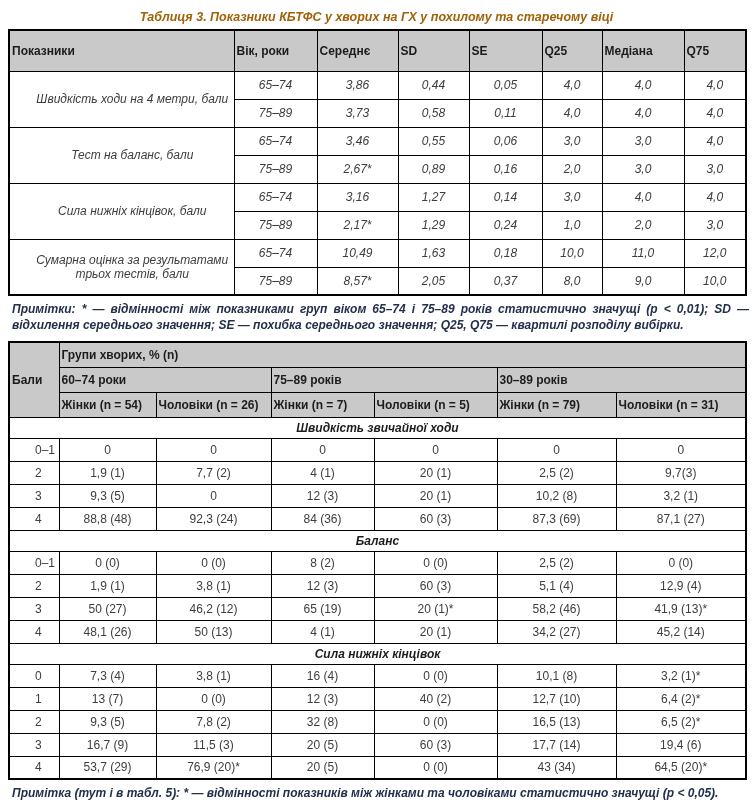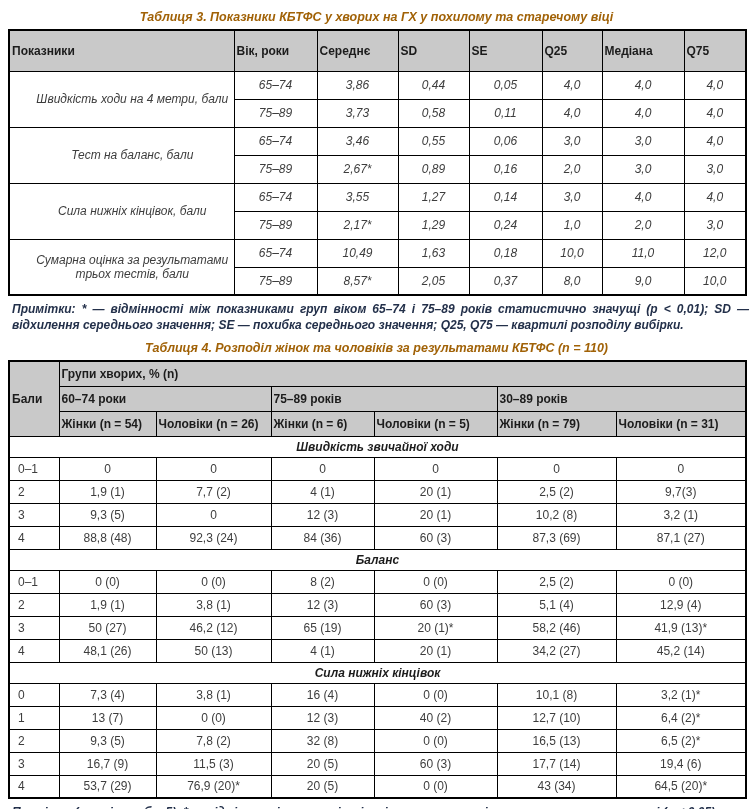--- a/index.html
+++ b/index.html
@@ -141,7 +141,7 @@
         <tr>
           <td class="ind" rowspan="2">Сила нижніх кінцівок, бали</td>
           <td>65–74</td>
-          <td>3,55</td>
+          <td>3,16</td>
           <td>1,27</td>
           <td>0,14</td>
           <td>3,0</td>

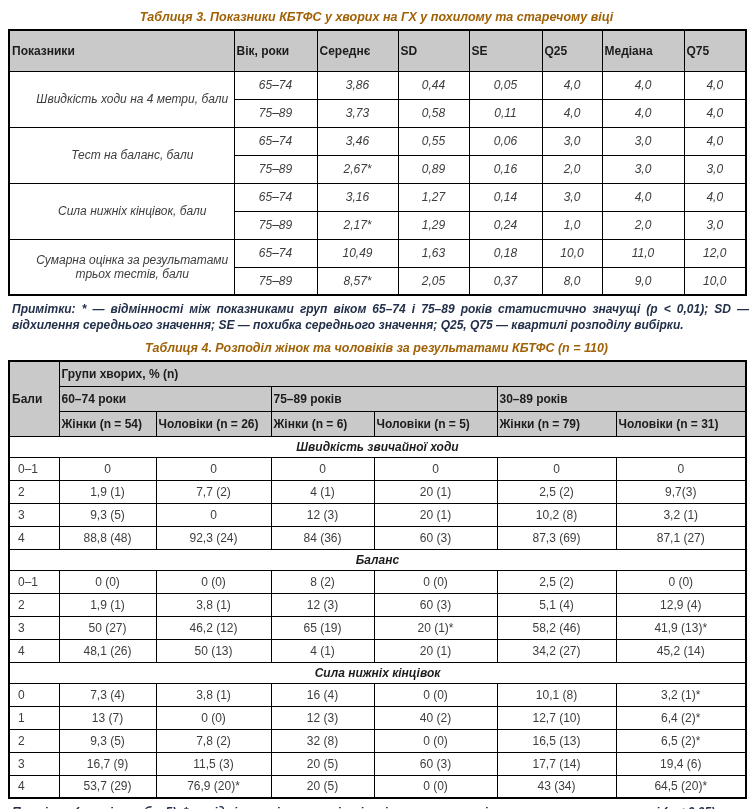--- a/index.html
+++ b/index.html
@@ -181,7 +181,6 @@
 
   <div class="note">Примітки: * — відмінності між показниками груп віком 65–74 і 75–89 років статистично значущі (p &lt; 0,01); SD — відхилення середнього значення; SE — похибка середнього значення; Q25, Q75 — квартилі розподілу вибірки.</div>
 
-  <div class="tbl-title">Таблиця 4. Розподіл жінок та чоловіків за результатами КБТФС (n = 110)</div>
 
   <table id="table4">
     <colgroup>

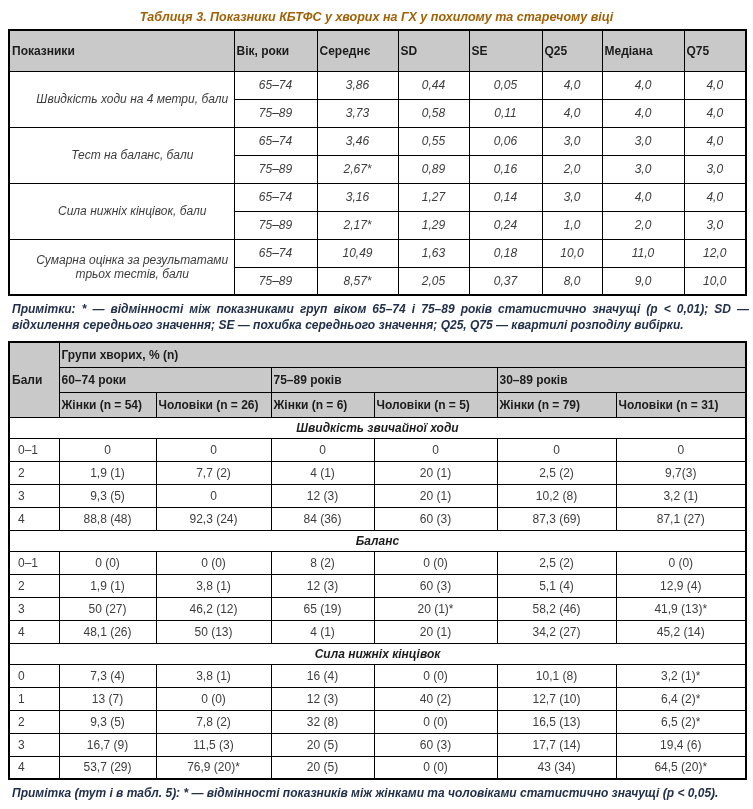--- a/index.html
+++ b/index.html
@@ -205,7 +205,7 @@
       <tr>
         <th>Жінки (n = 54)</th>
         <th>Чоловіки (n = 26)</th>
-        <th>Жінки (n = 6)</th>
+        <th>Жінки (n = 7)</th>
         <th>Чоловіки (n = 5)</th>
         <th>Жінки (n = 79)</th>
         <th>Чоловіки (n = 31)</th>

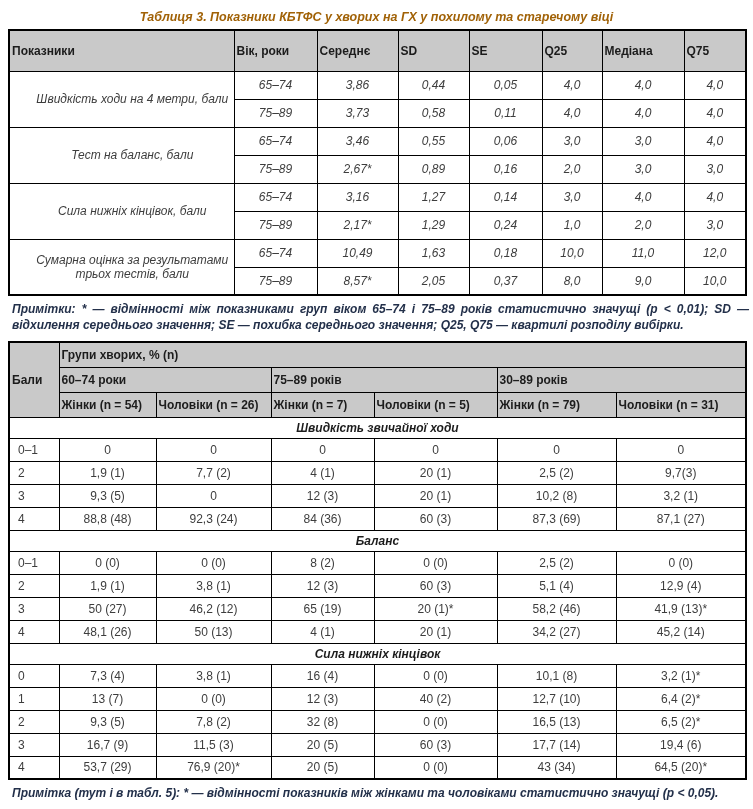--- a/index.html
+++ b/index.html
@@ -49,7 +49,7 @@
   }
   #table3 td { height: 28px; font-style: italic; }
   td.ind  { text-align: center; padding-left: 24px; }
-  td.score{ text-align: left; padding-left: 8px; }
+  td.score{ text-align: left; padding-left: 25px; }
   td.section {
     font-weight: bold;
     font-style: italic;

